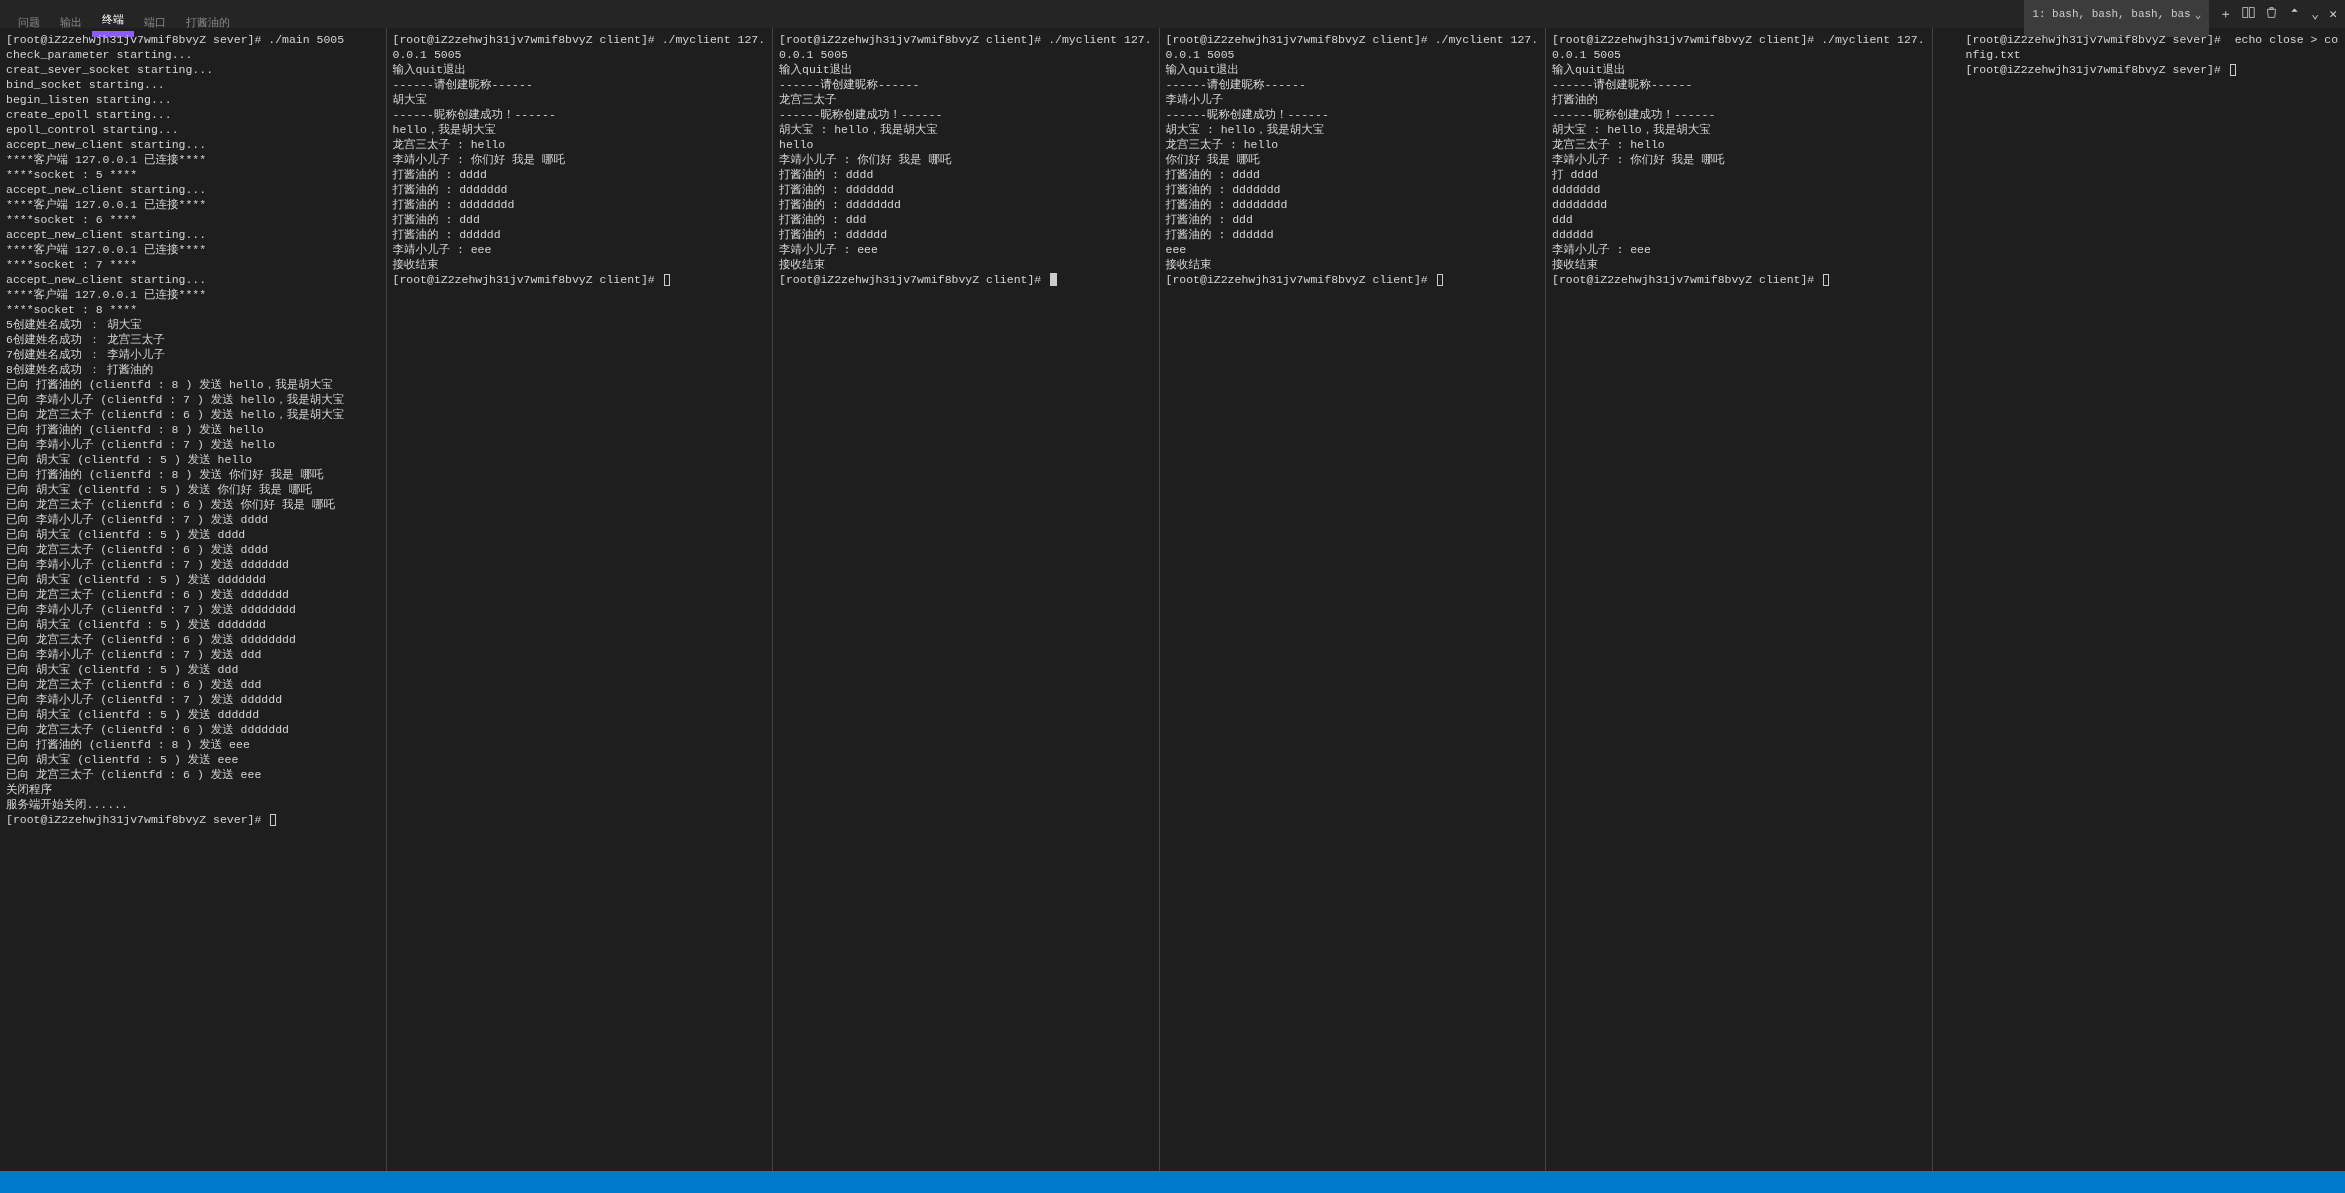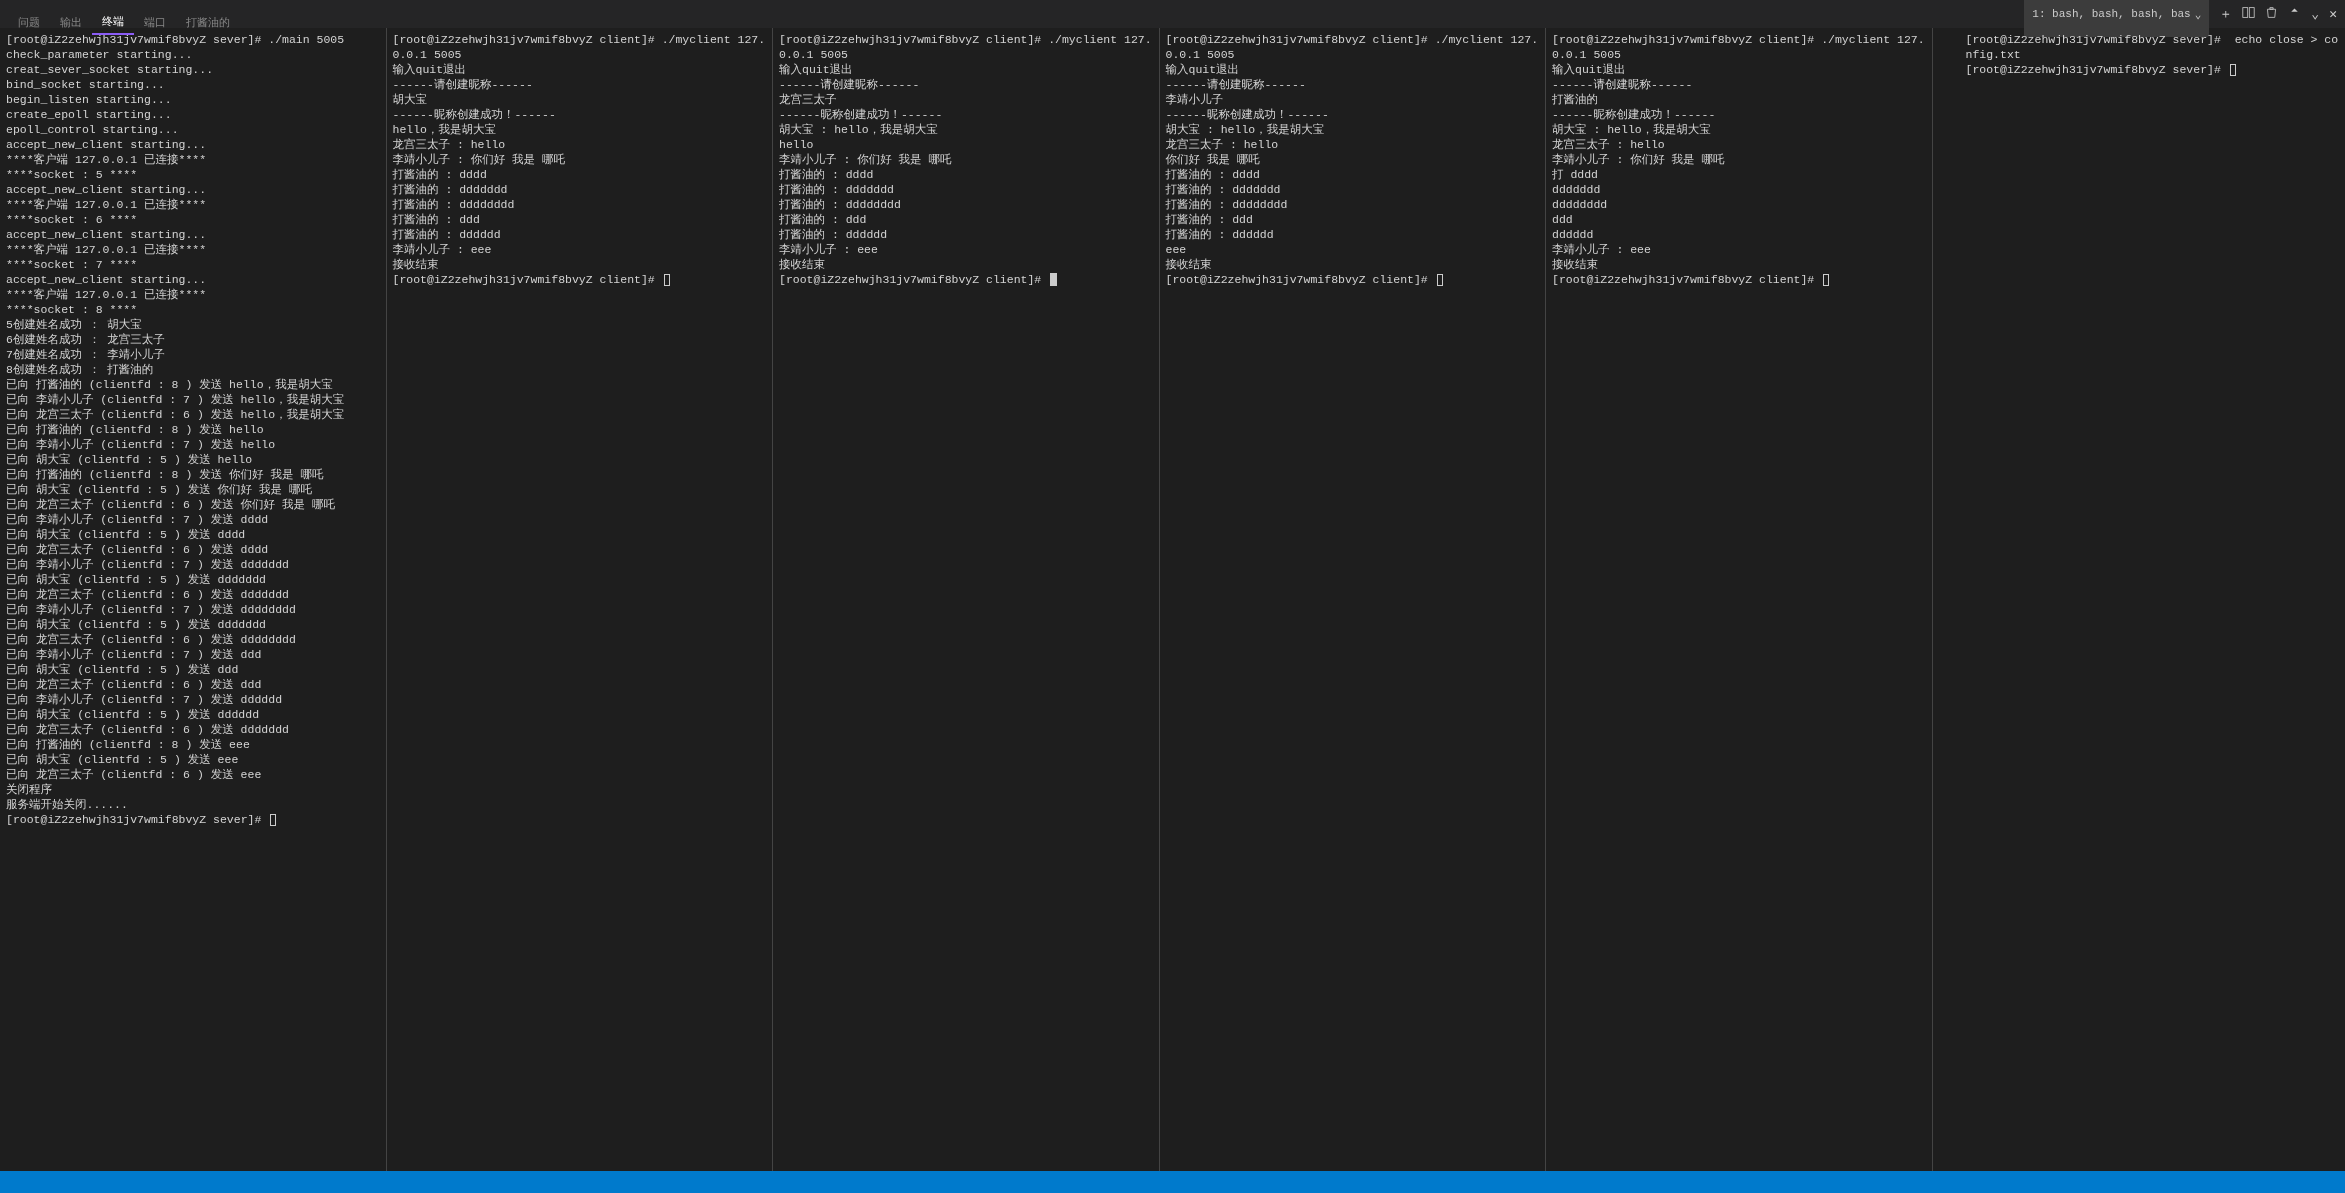--- a/index.html
+++ b/index.html
@@ -7,7 +7,7 @@
 .app { display:flex; flex-direction:column; width:2345px; height:1193px; background:#1e1e1e; }
 .tabbar { height:28px; background:#252526; display:flex; align-items:center; padding:0 8px; color:#bbb; font-size:11px; }
 .tabbar .tab { padding:4px 10px; color:#888; cursor:pointer;margin-top:16px; }
-.tabbar .tab.active { color:#fff; border-bottom:2px solid #8b5cf6; }
+.tabbar .tab.active { color:#fff; border-bottom:6px solid #8b5cf6; }
 .right-tools { margin-left:auto; display:flex; align-items:center; gap:10px; }
 .right-tools .dropdown { background:#3c3c3c; padding:16px 8px; border-radius:2px; color:#ccc; display:flex; align-items:center; gap:4px; }
 .right-tools .icon { color:#ccc; cursor:pointer; font-size:13px; }

